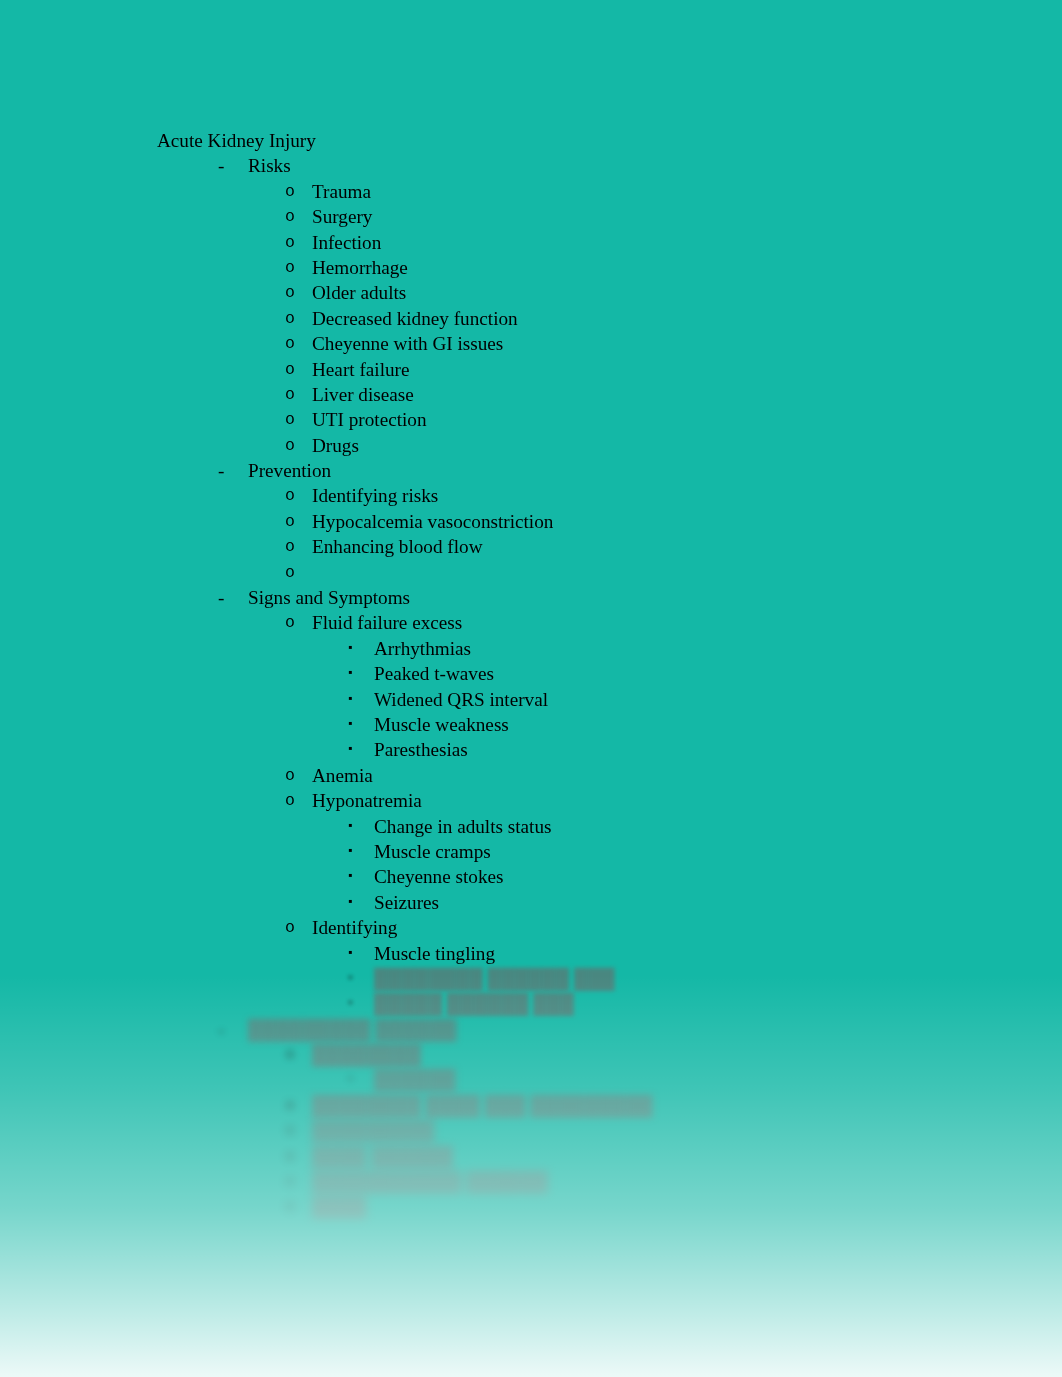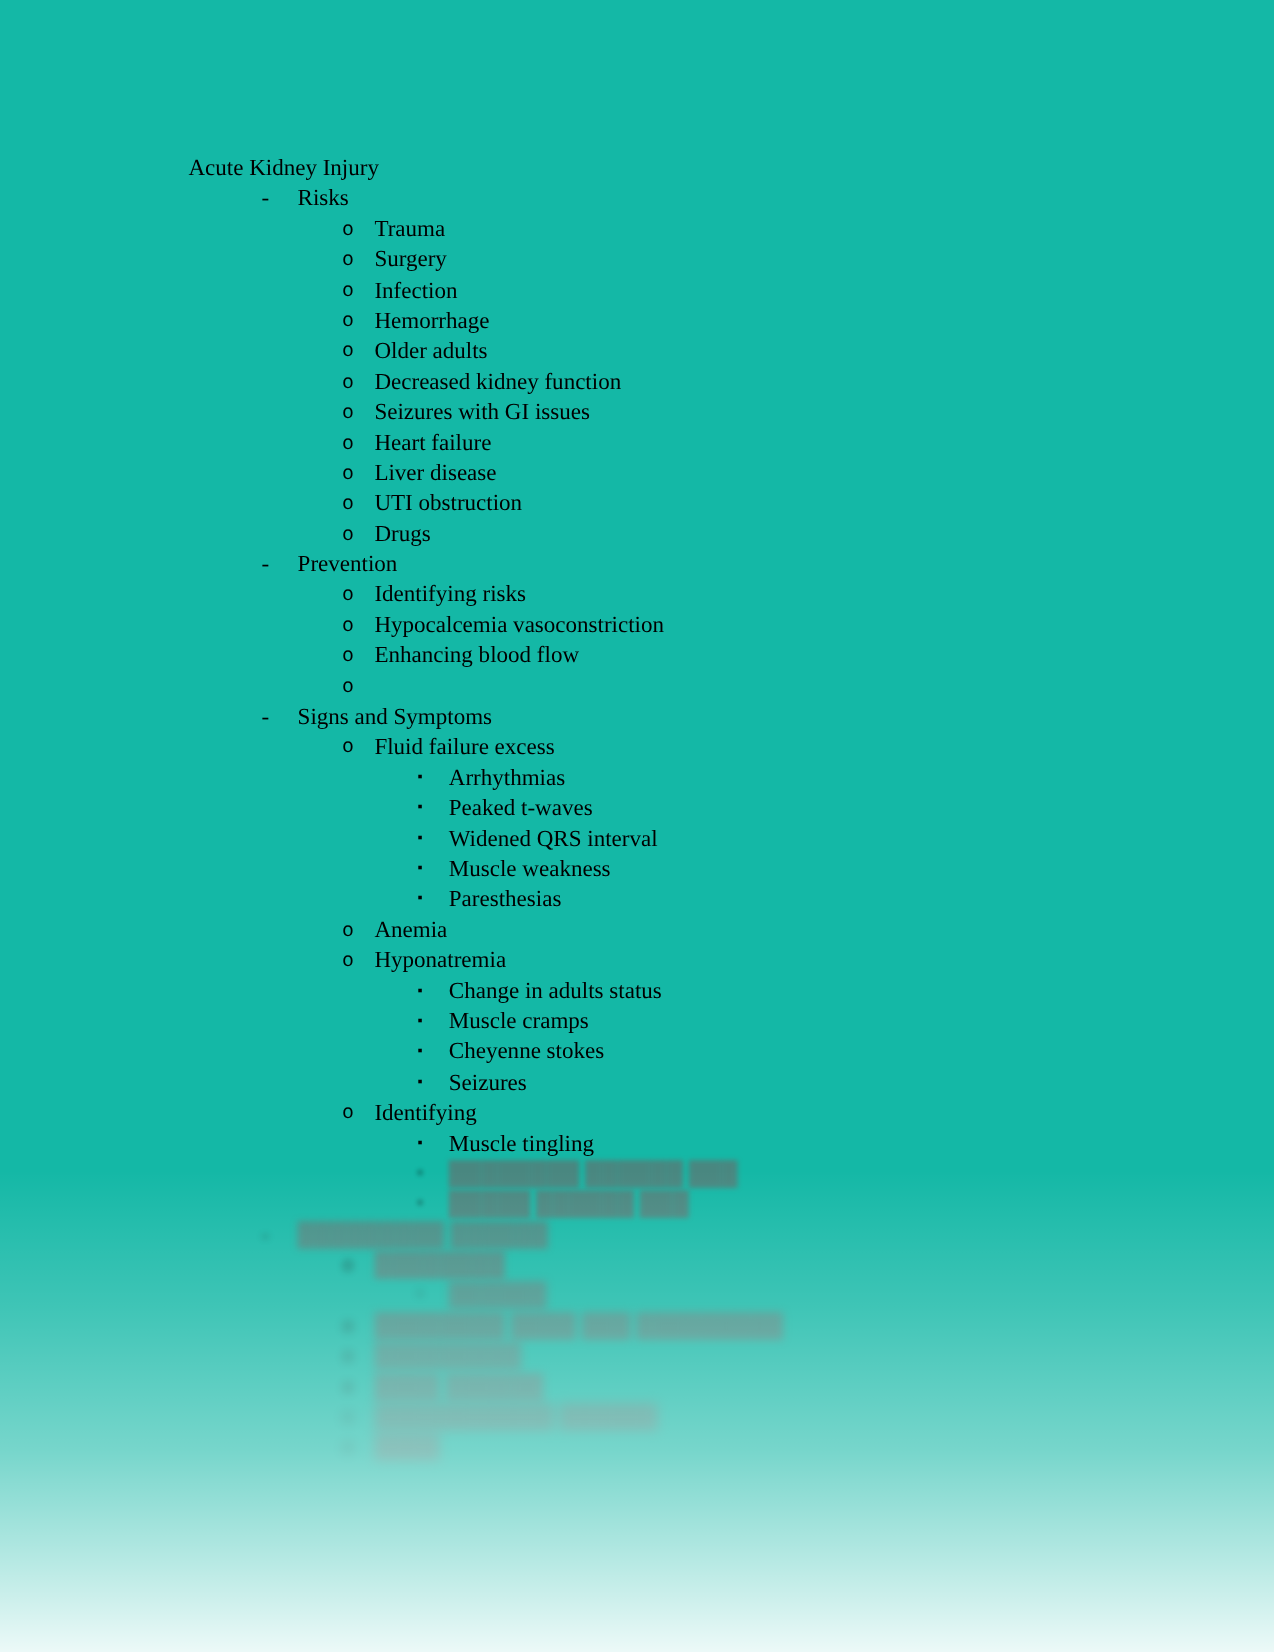--- a/index.html
+++ b/index.html
@@ -131,7 +131,7 @@
         <div class="bullet-row lvl2"><span class="marker">o</span><span class="label">Hemorrhage</span></div>
         <div class="bullet-row lvl2"><span class="marker">o</span><span class="label">Older adults</span></div>
         <div class="bullet-row lvl2"><span class="marker">o</span><span class="label">Decreased kidney function</span></div>
-        <div class="bullet-row lvl2"><span class="marker">o</span><span class="label">Seizures with GI issues</span></div>
+        <div class="bullet-row lvl2"><span class="marker">o</span><span class="label">Cheyenne with GI issues</span></div>
         <div class="bullet-row lvl2"><span class="marker">o</span><span class="label">Heart failure</span></div>
         <div class="bullet-row lvl2"><span class="marker">o</span><span class="label">Liver disease</span></div>
         <div class="bullet-row lvl2"><span class="marker">o</span><span class="label">UTI obstruction</span></div>

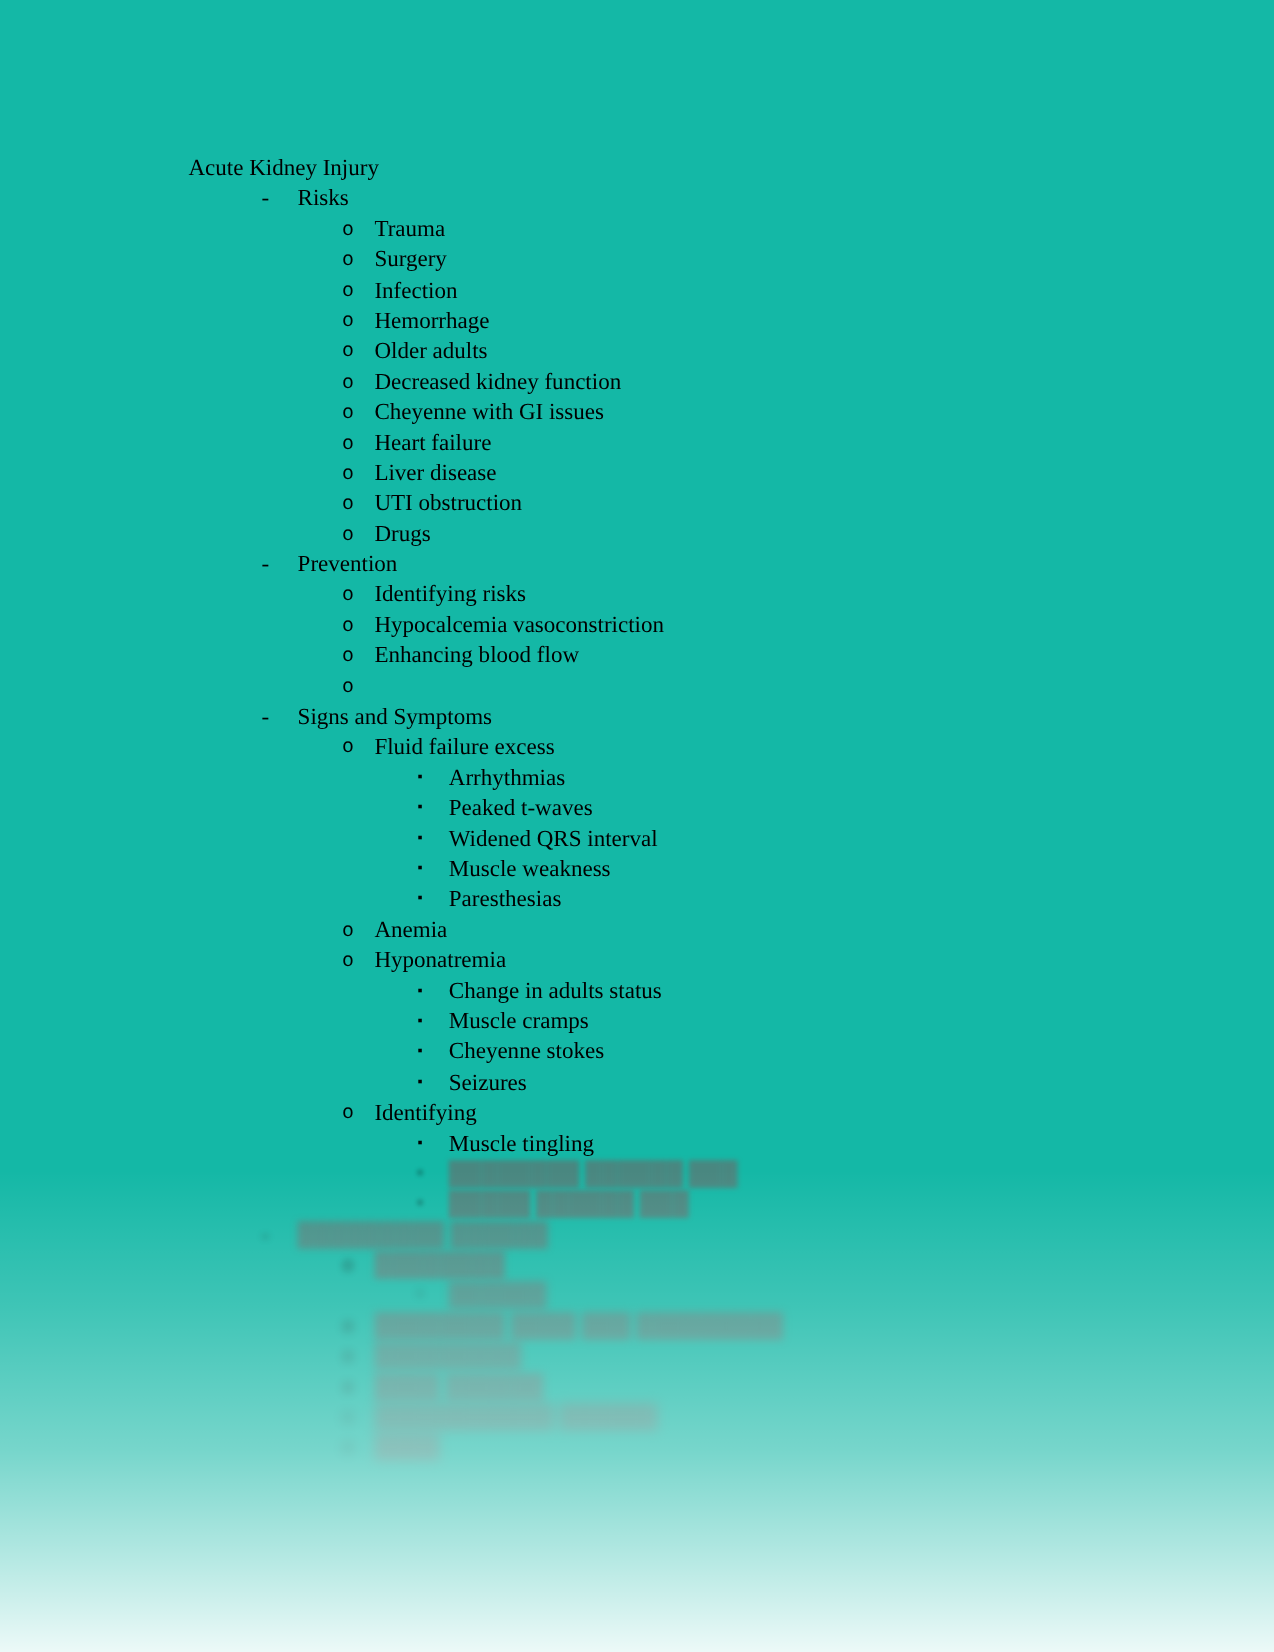--- a/index.html
+++ b/index.html
@@ -134,7 +134,7 @@
         <div class="bullet-row lvl2"><span class="marker">o</span><span class="label">Cheyenne with GI issues</span></div>
         <div class="bullet-row lvl2"><span class="marker">o</span><span class="label">Heart failure</span></div>
         <div class="bullet-row lvl2"><span class="marker">o</span><span class="label">Liver disease</span></div>
-        <div class="bullet-row lvl2"><span class="marker">o</span><span class="label">UTI obstruction</span></div>
+        <div class="bullet-row lvl2"><span class="marker">o</span><span class="label">UTI protection</span></div>
         <div class="bullet-row lvl2"><span class="marker">o</span><span class="label">Drugs</span></div>
         <div class="bullet-row lvl1"><span class="marker">-</span><span class="label">Prevention</span></div>
         <div class="bullet-row lvl2"><span class="marker">o</span><span class="label">Identifying risks</span></div>

